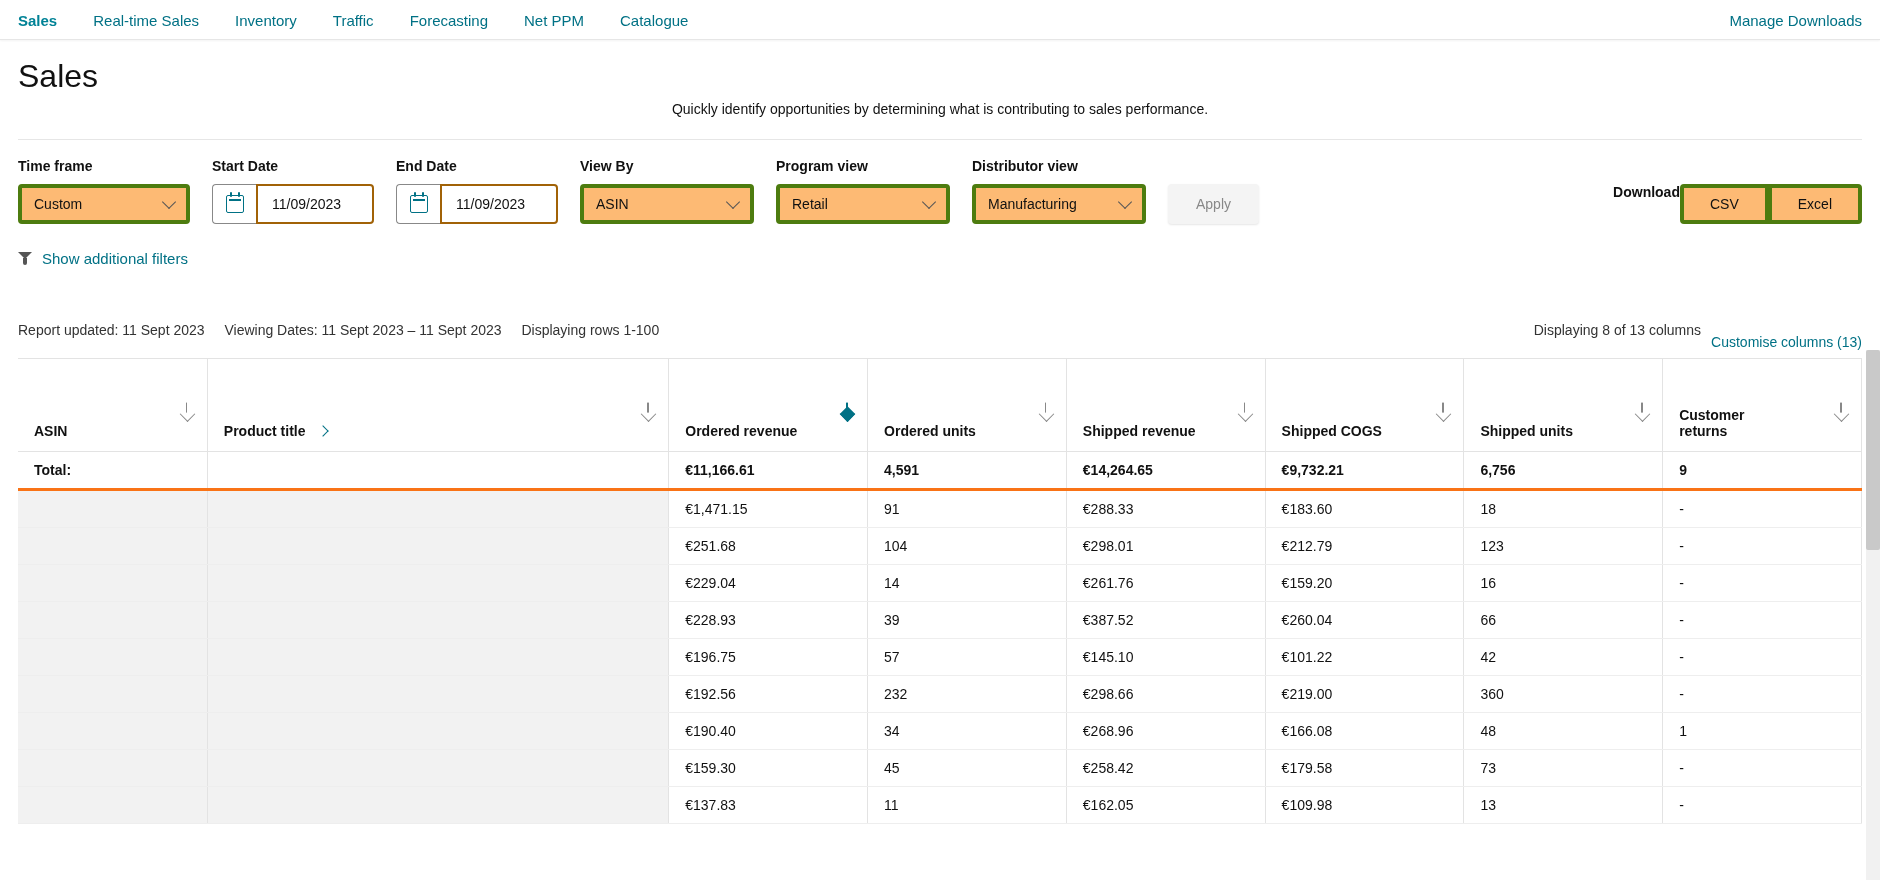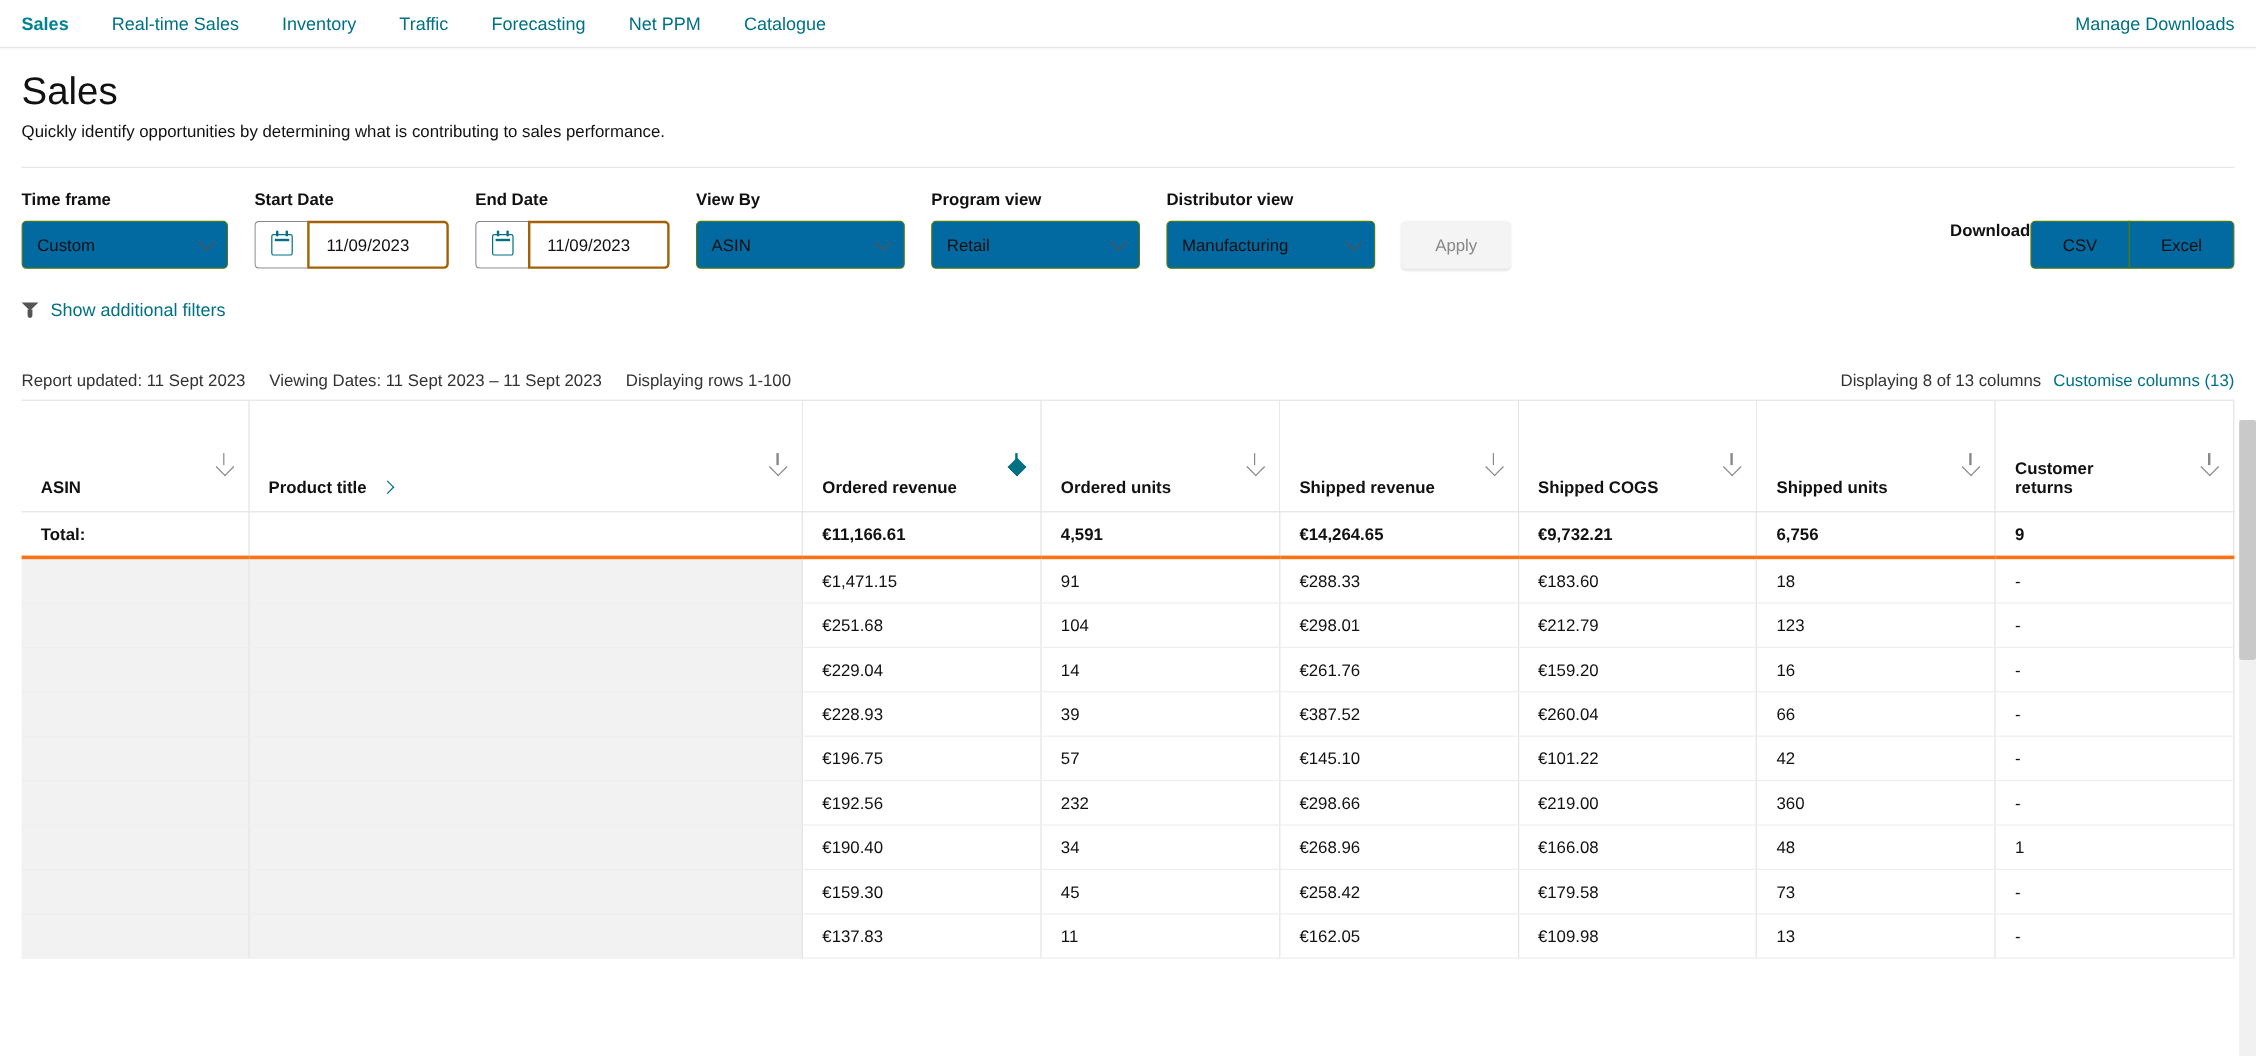--- a/index.html
+++ b/index.html
@@ -38,7 +38,7 @@
     margin-bottom: 6px;
     color: #111;
   }
-  .subtitle { font-size: 14px; color: #111; }
+  .subtitle { font-size: 14px; color: #111; text-align: center; }
   .hr { border-top: 1px solid #e6e6e6; margin-top: 22px; }
   .filters {
     display: flex;

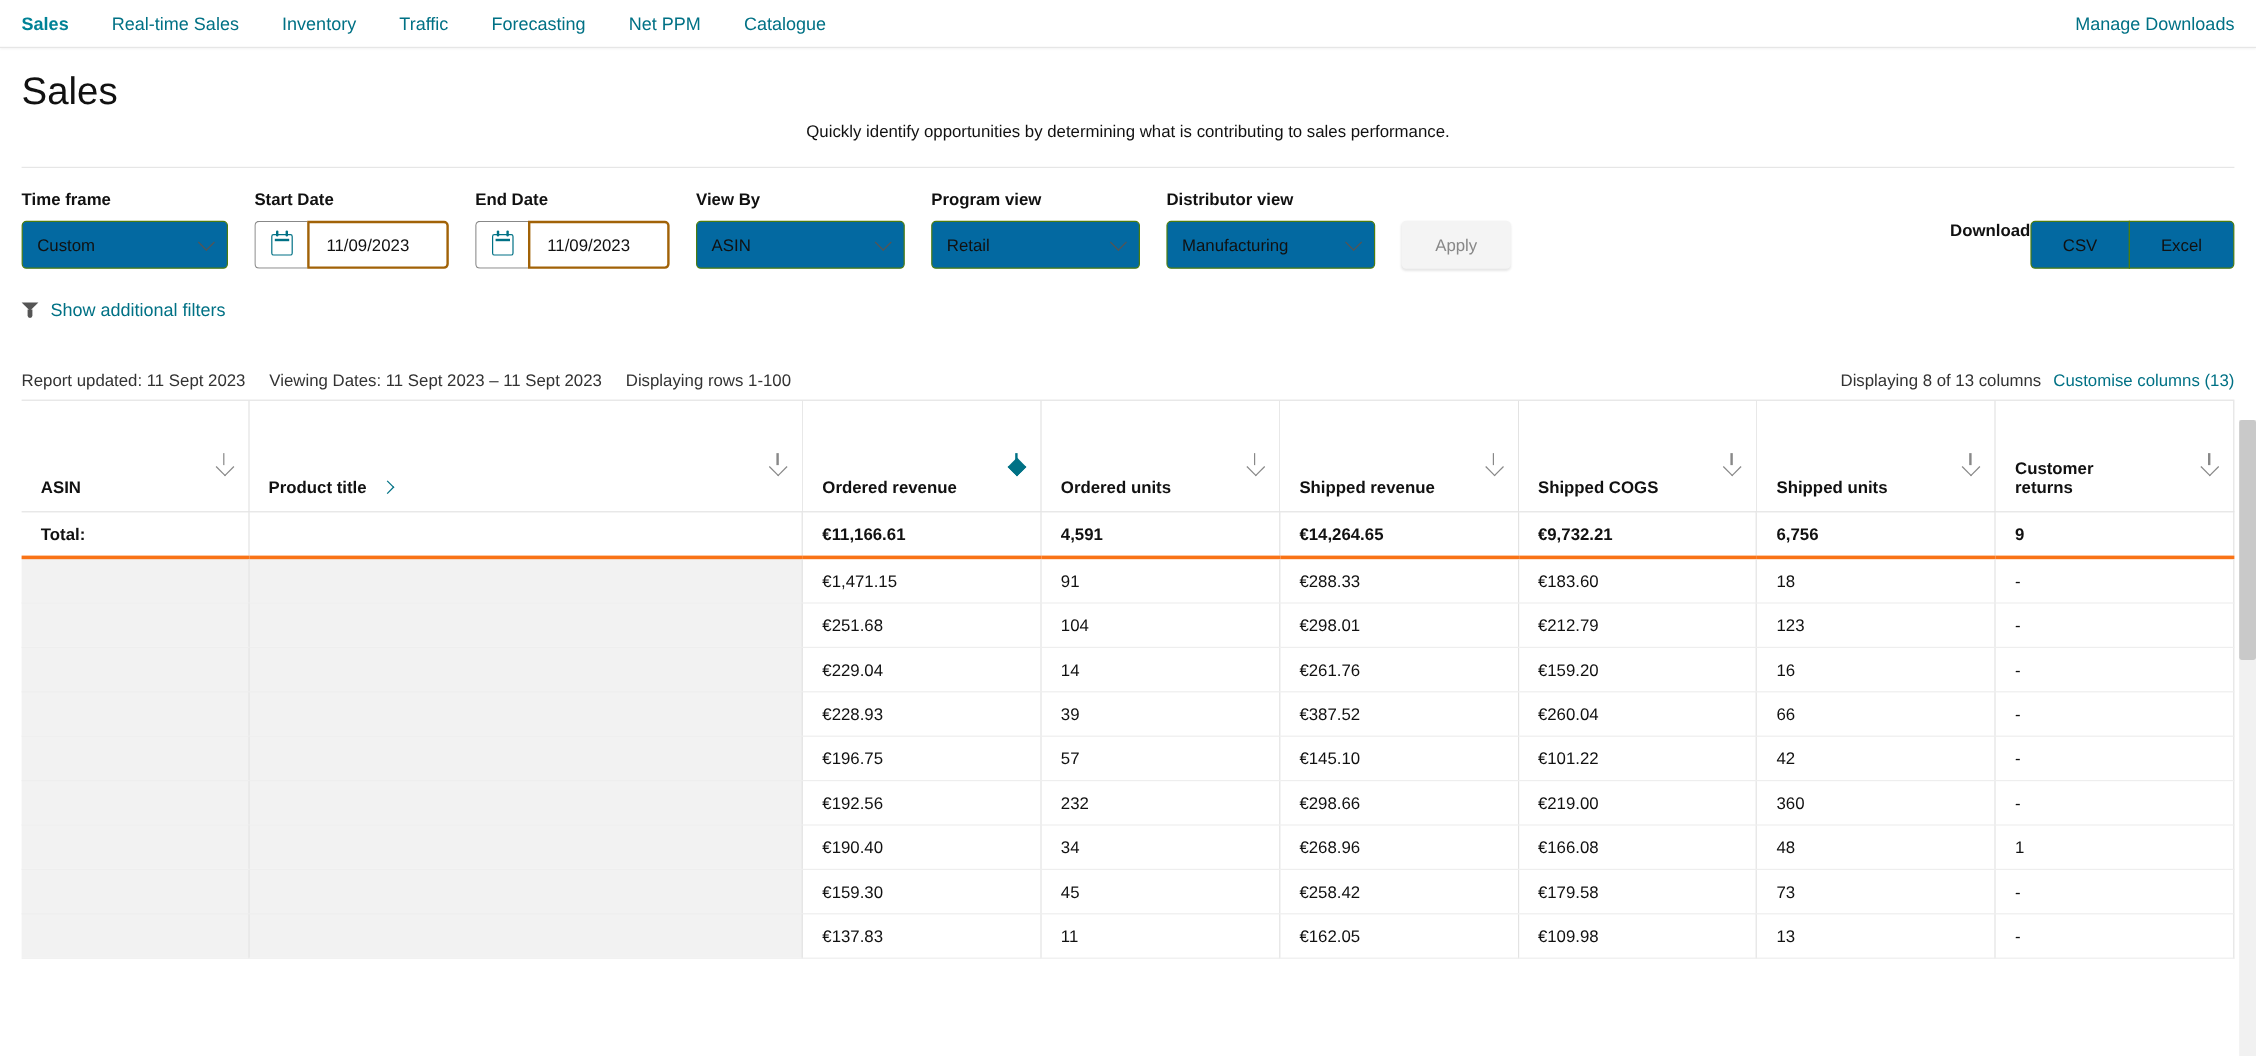--- a/index.html
+++ b/index.html
@@ -51,9 +51,9 @@
   .fgroup label { font-weight: 700; font-size: 14px; margin-bottom: 10px;}
   .select, .dateinput, .btn {
     height: 40px;
-    border: 1px solid #4d7c0f;
+    border: 4px solid #4d7c0f;
     border-radius: 4px;
-    background: #0369a1;
+    background: #fdba74;
     display: flex;
     align-items: center;
     padding: 0 12px;

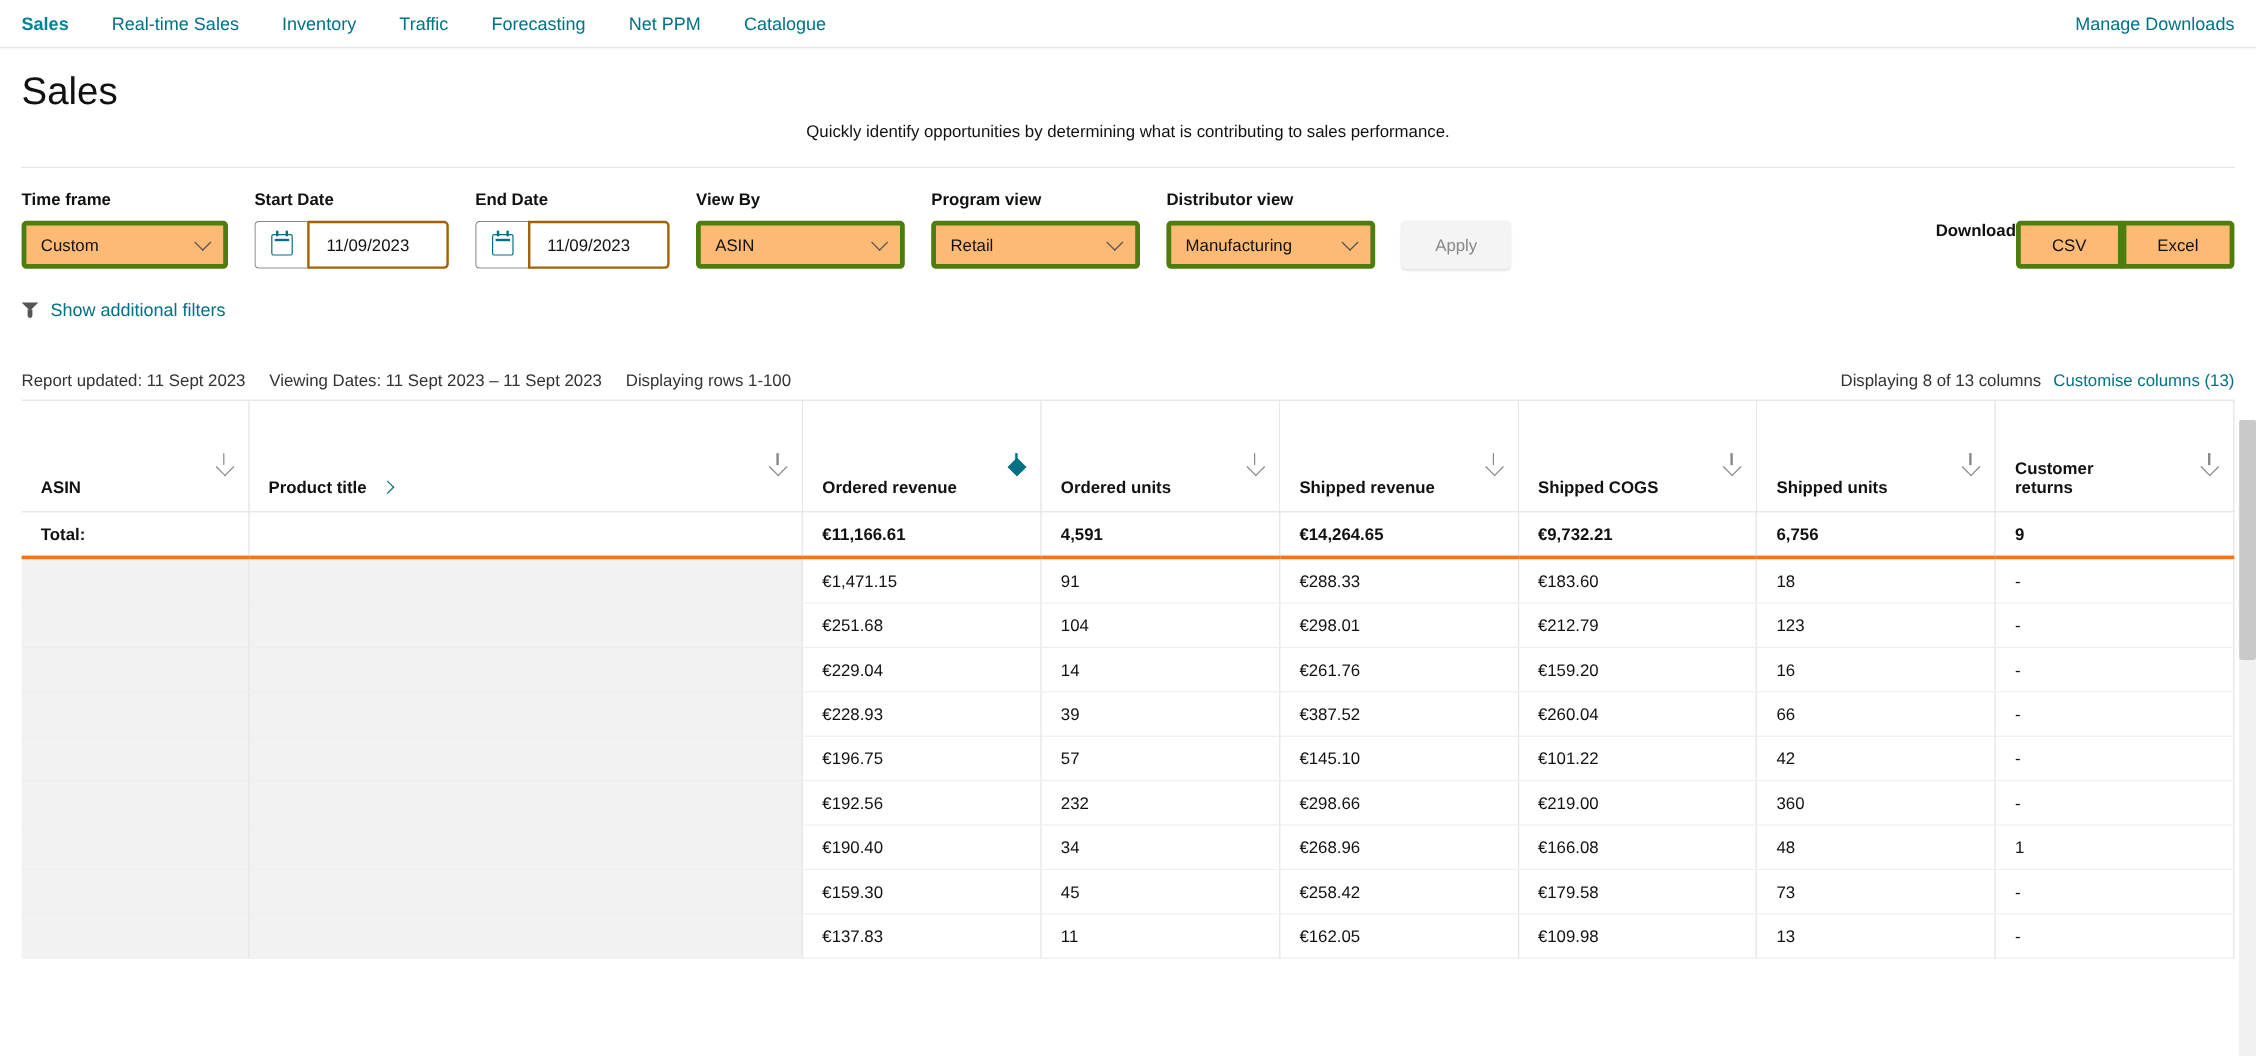--- a/index.html
+++ b/index.html
@@ -127,7 +127,7 @@
   }
   .meta-row .left span { margin-right: 16px;}
   .meta-row .right { margin-left:auto; display:flex; align-items:center; gap:10px;}
-  .meta-row .right .custom { color:#007185; cursor:pointer;}
+  .meta-row .right .custom { color:#007185; cursor:pointer;margin-top:25px;}
   .table-wrap { margin-top: 8px; border-top: 1px solid #e3e3e3; position:relative;}
   .grid {
     width: 100%;

